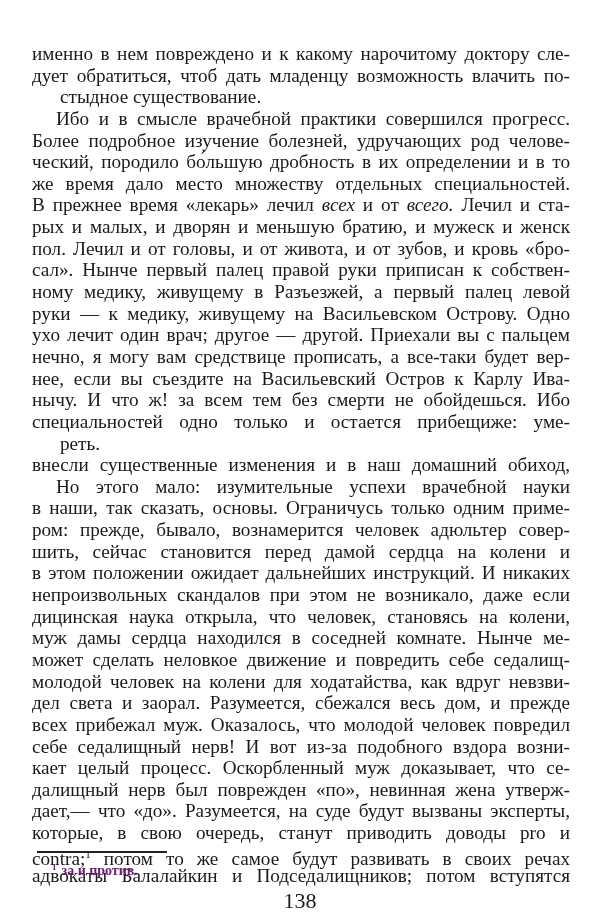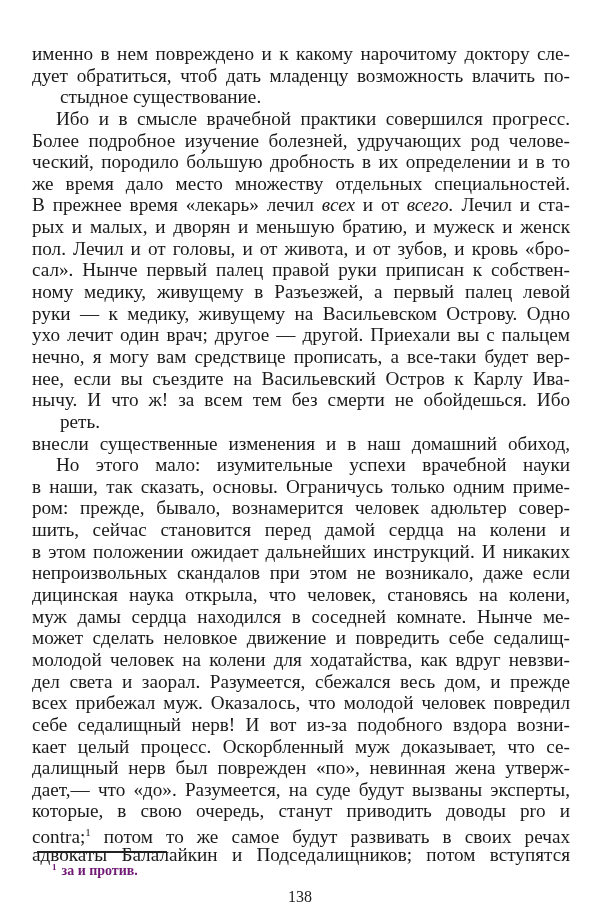--- a/index.html
+++ b/index.html
@@ -42,6 +42,7 @@
       <span class="line">нечно, я могу вам средствице прописать, а все-таки будет вер-</span>
       <span class="line">нее, если вы съездите на Васильевский Остров к Карлу Ива-</span>
       <span class="line">нычу. И что ж! за всем тем без смерти не обойдешься. Ибо</span>
+      <span class="line">специальностей одно только и остается прибещиже: уме-</span>
       <span class="line last">реть.</span>
       <span class="line">внесли существенные изменения и в наш домашний обиход,</span>
       <span class="line indent">Но этого мало: изумительные успехи врачебной науки</span>

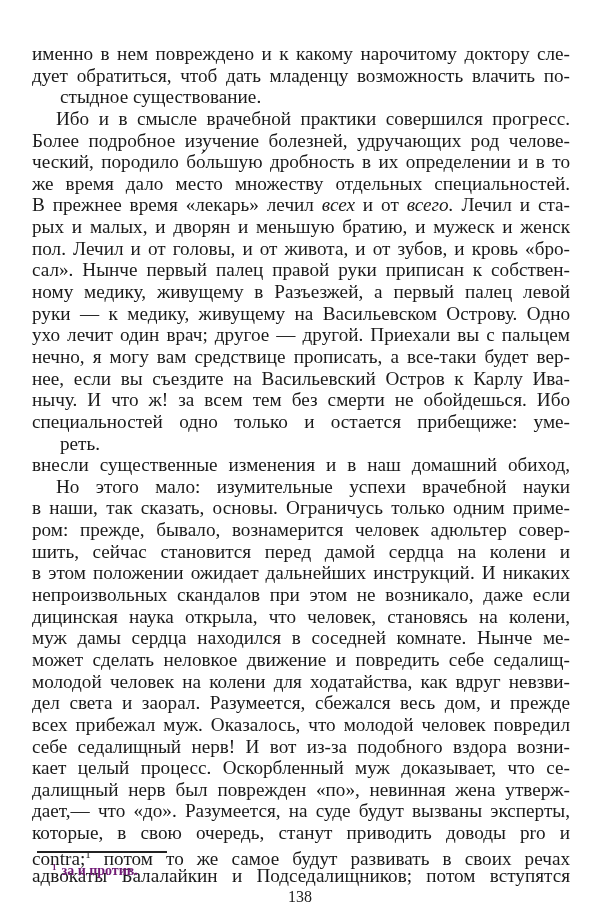--- a/index.html
+++ b/index.html
@@ -16,7 +16,7 @@
               font-size:14px; color:#701a75; font-weight:bold; }
   .footnote sup { font-size:9px; vertical-align:5px; margin-right:5px; }
   .pagenum { position:absolute; left:0; width:600px; top:872px; text-align:center;
-             font-family:"Liberation Serif","DejaVu Serif",serif; font-size:16px; color:#1a1a1a; }
+             font-family:"Liberation Serif","DejaVu Serif",serif; font-size:22px; color:#1a1a1a; }
   sup.ref { font-size:11px; vertical-align:7px; }
   i { font-style:italic; }
 </style>

